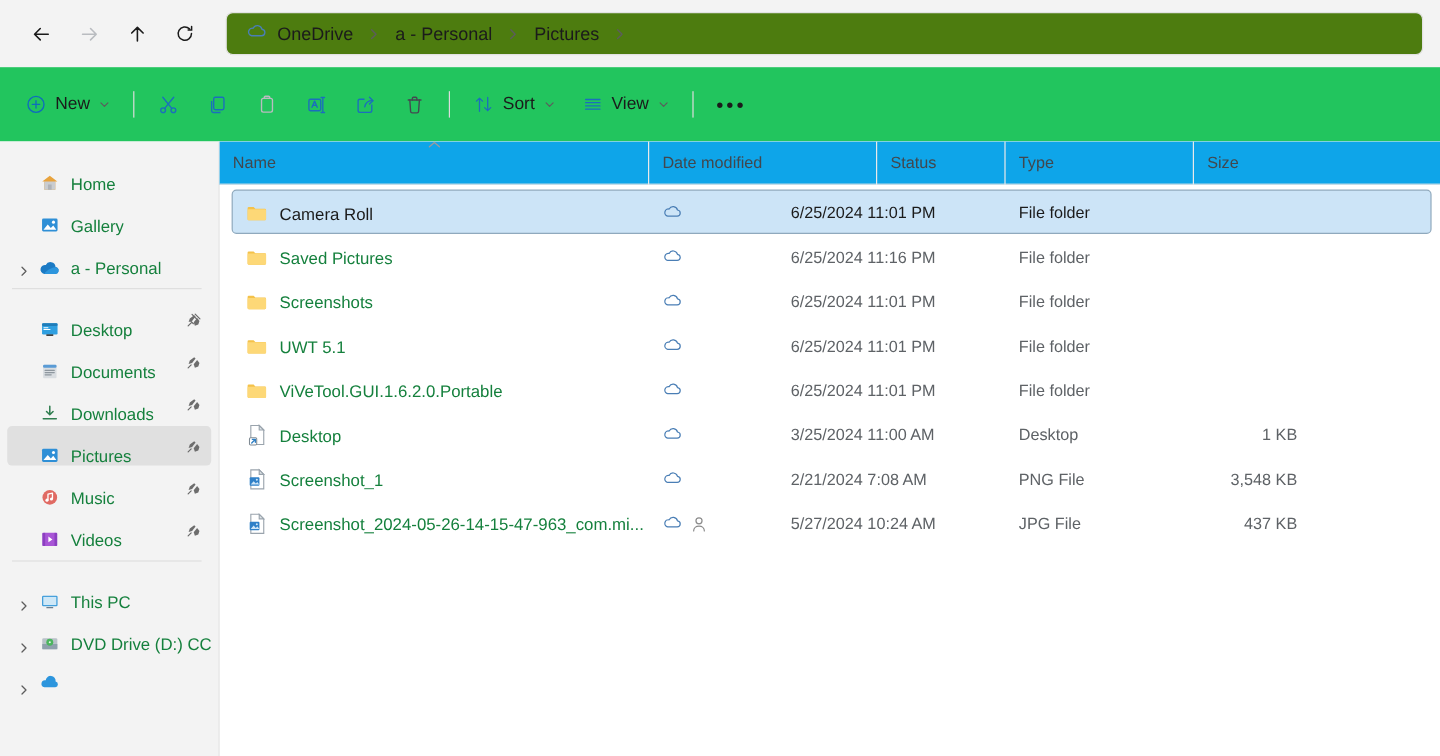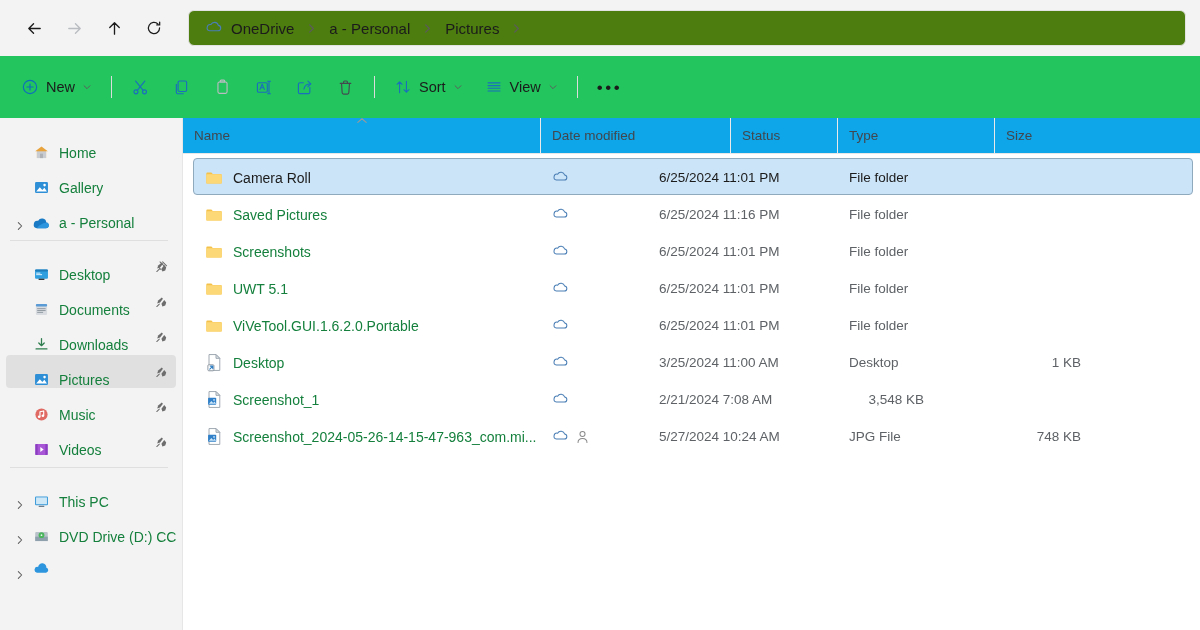--- a/index.html
+++ b/index.html
@@ -740,6 +740,7 @@
             </span>
           </div>
           <div class="cell cell-date">2/21/2024 7:08 AM</div>
+          <div class="cell cell-type">PNG File</div>
           <div class="cell cell-size">3,548 KB</div>
         </div>
 

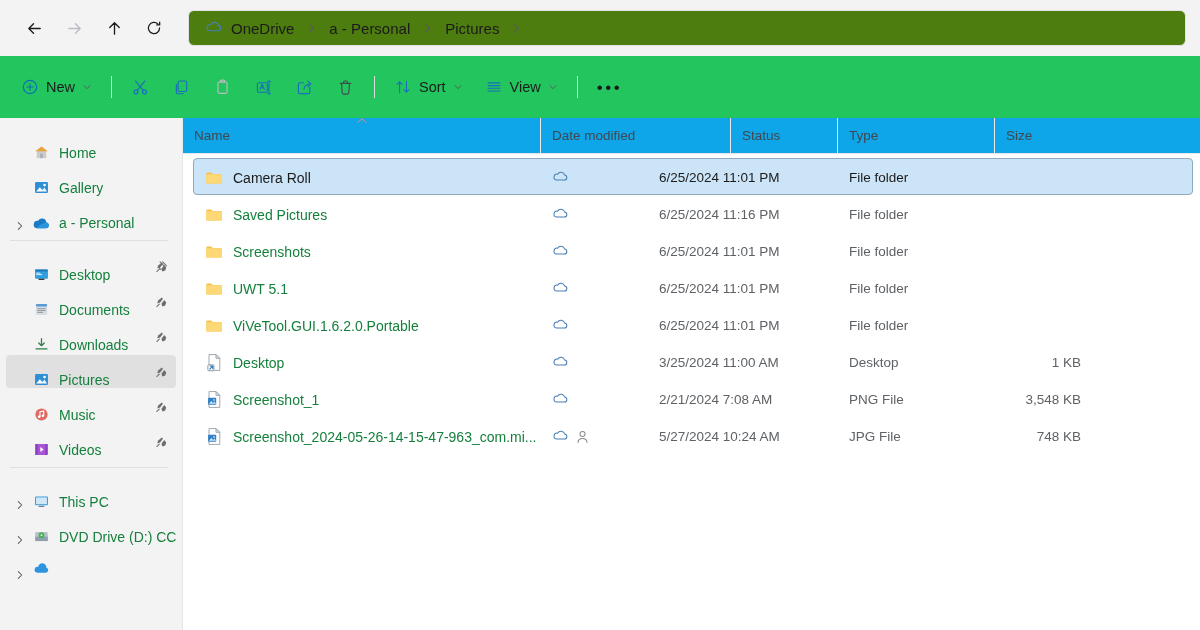--- a/index.html
+++ b/index.html
@@ -772,7 +772,7 @@
           </div>
           <div class="cell cell-date">5/27/2024 10:24 AM</div>
           <div class="cell cell-type">JPG File</div>
-          <div class="cell cell-size">748 KB</div>
+          <div class="cell cell-size">437 KB</div>
         </div>
 
       </div>

